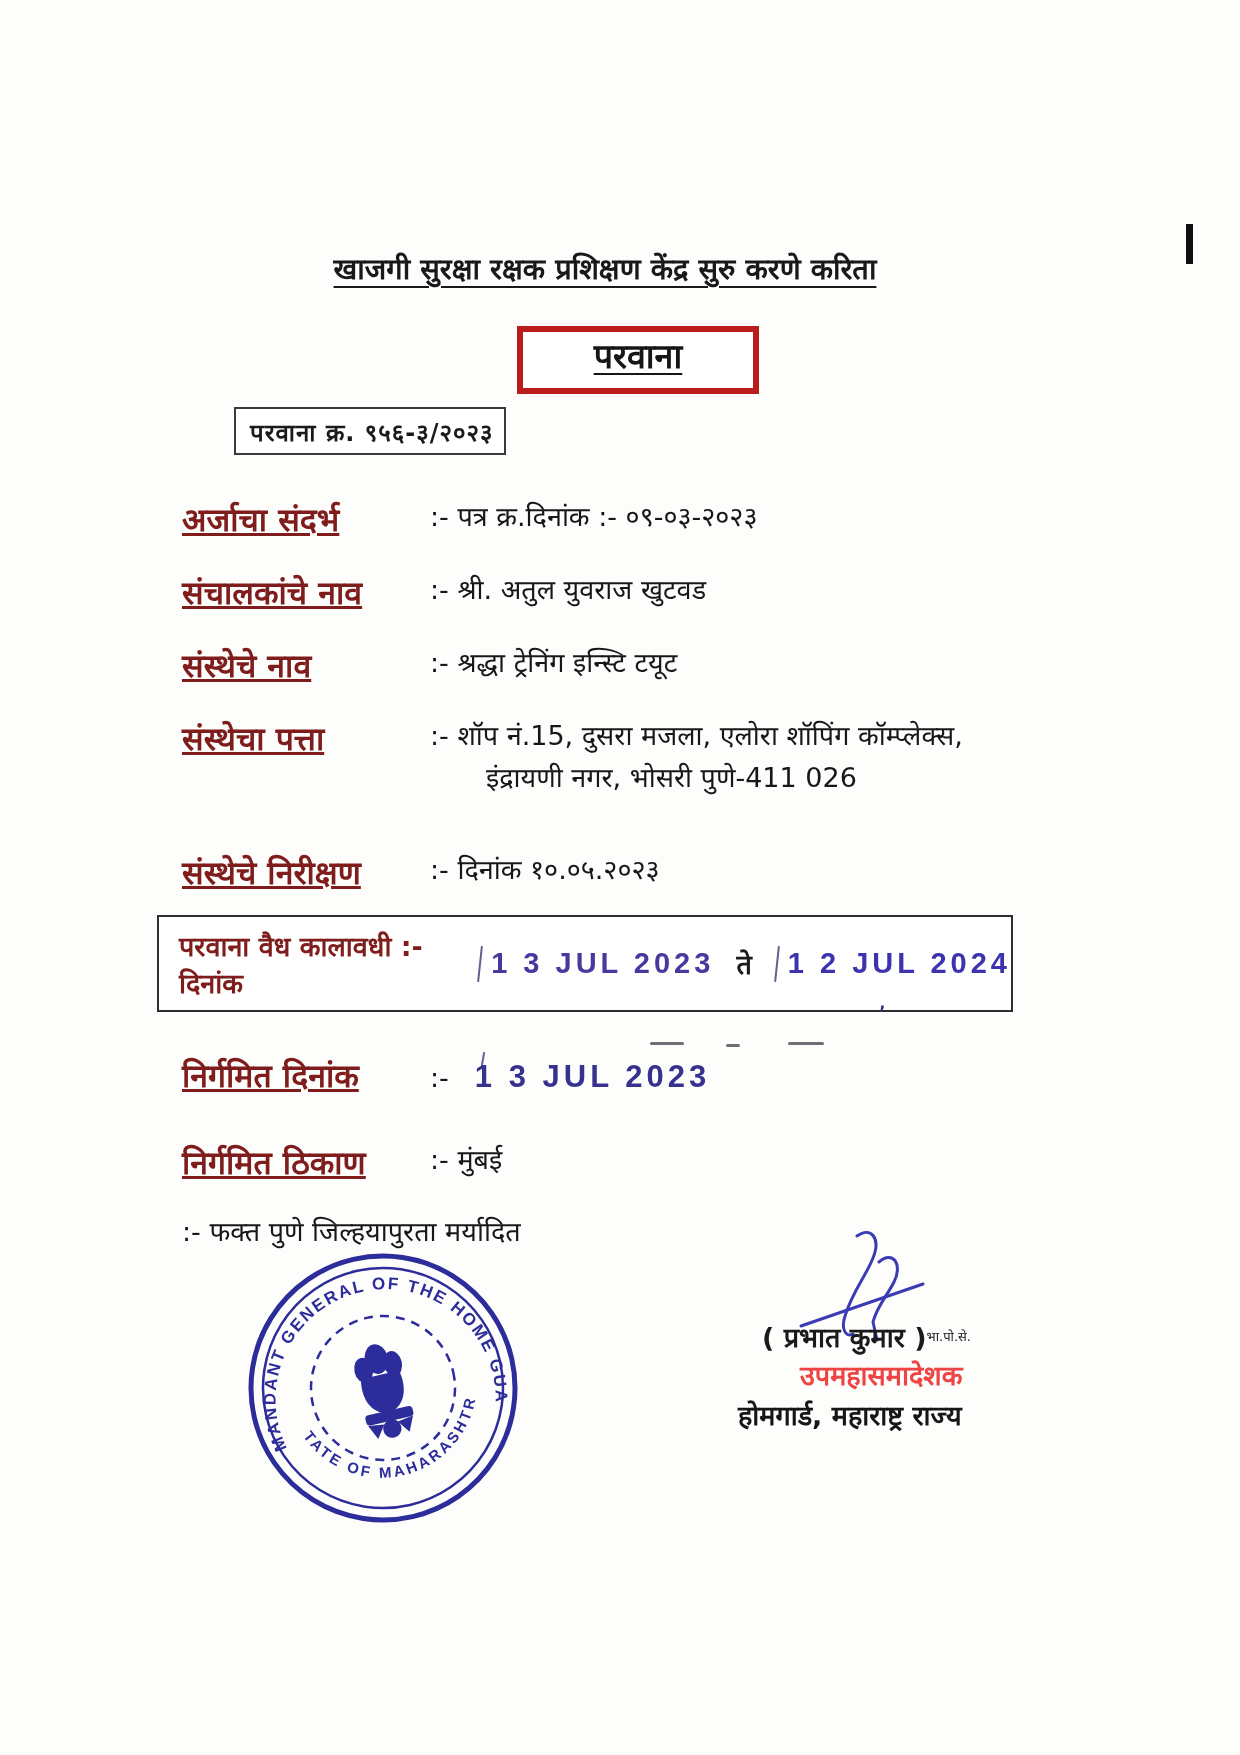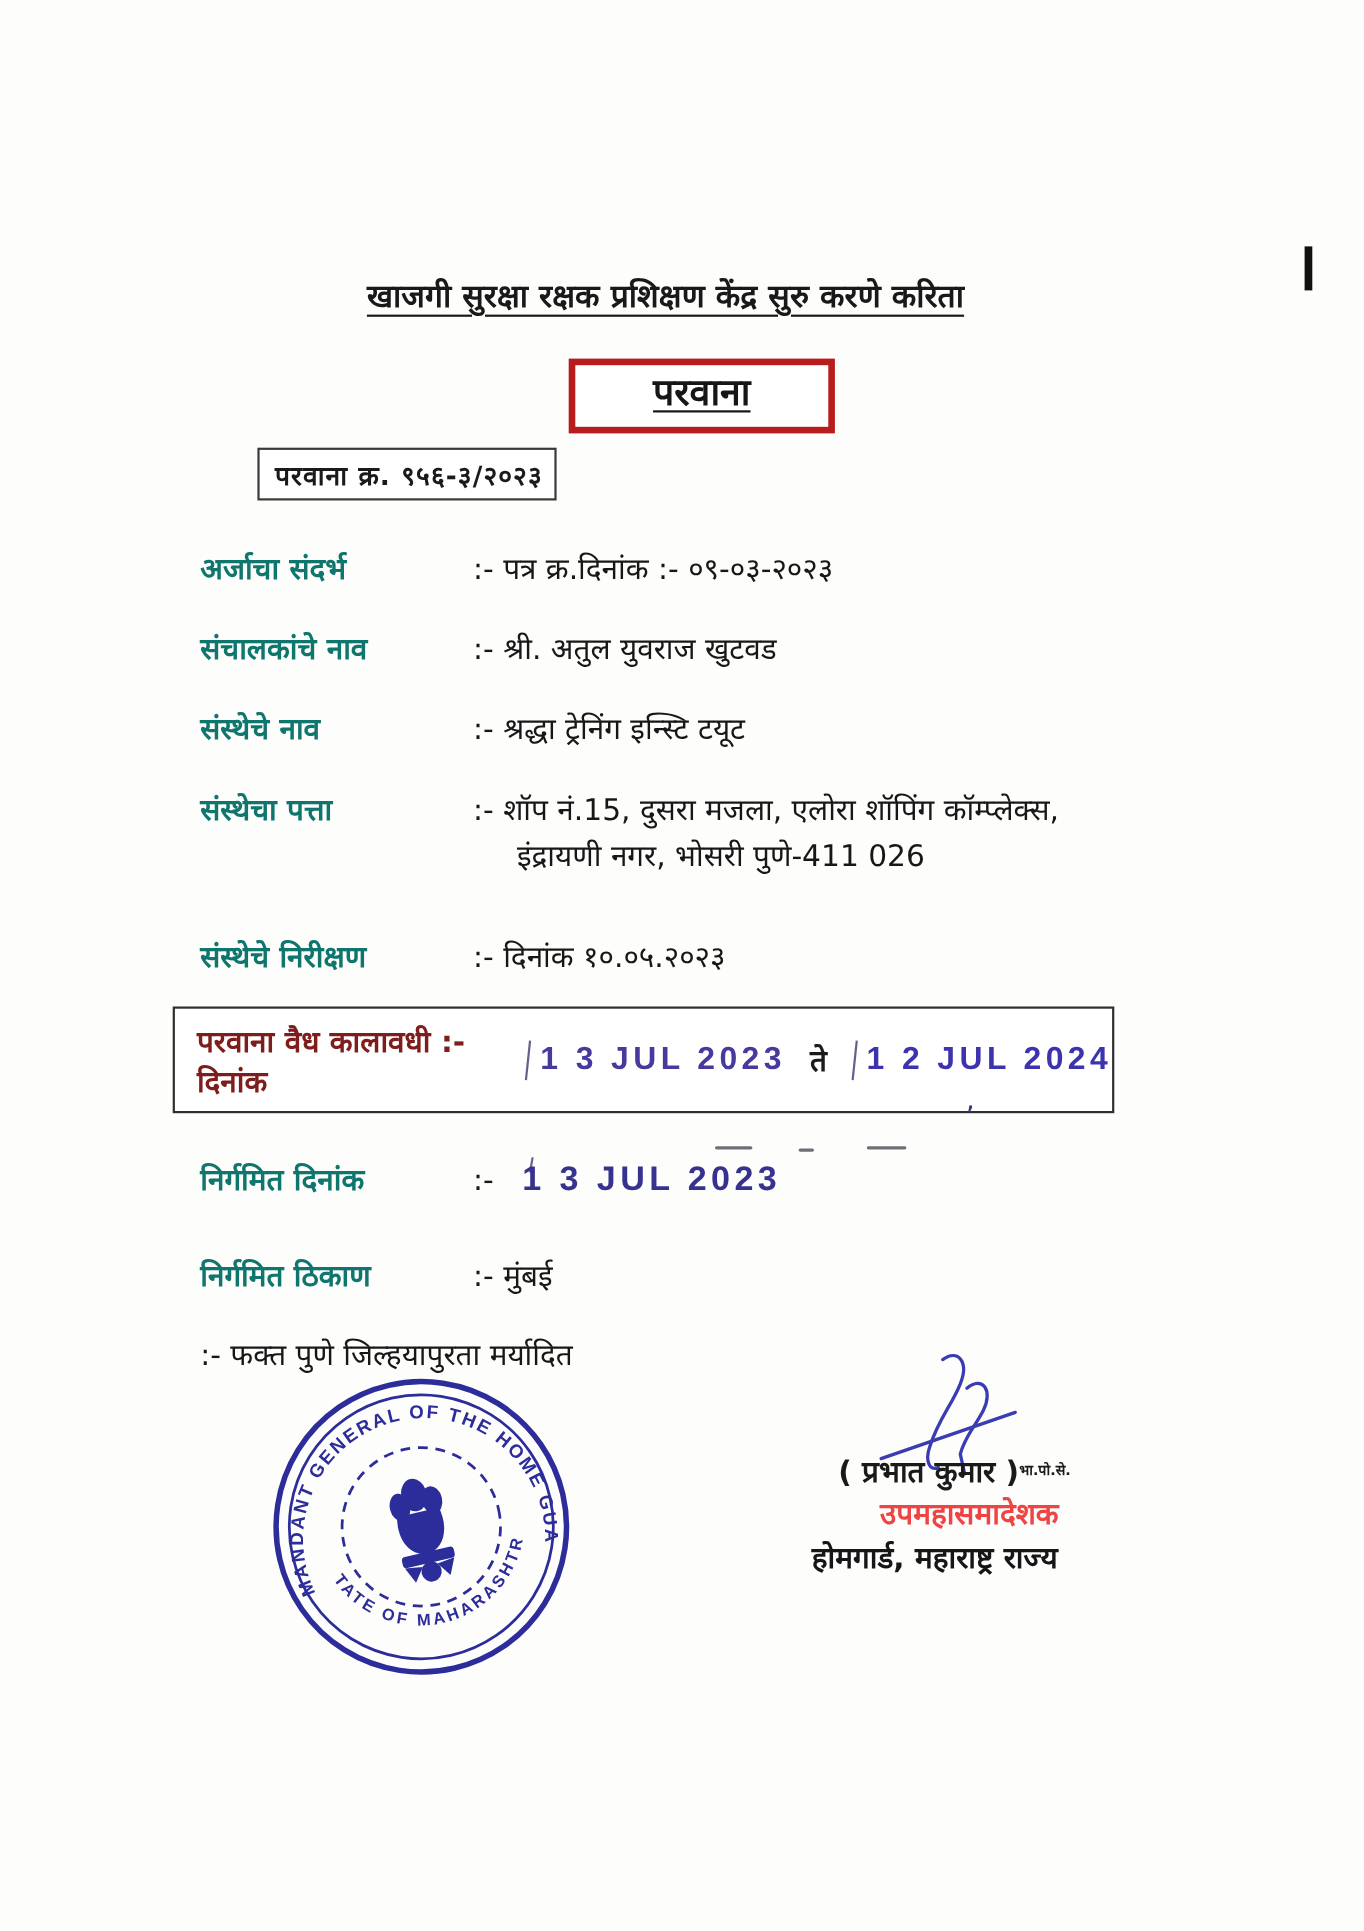--- a/index.html
+++ b/index.html
@@ -35,7 +35,7 @@
   .licno-box span{font-size:24px;font-weight:bold;color:#1a1a1a;letter-spacing:1px;}
   
   .row{position:absolute;left:182px;width:900px;display:flex;}
-  .row .lbl{width:248px;font-size:27px;font-weight:600;color:#0f766e;flex:none;}
+  .row .lbl{width:248px;font-size:32px;font-weight:600;color:#7f1d1d;flex:none;text-decoration:underline;}
   .row .val{font-size:27px;font-weight:500;color:#171717;}
   .addr2{position:absolute;left:470px;font-size:27px;font-weight:500;color:#171717;}
   

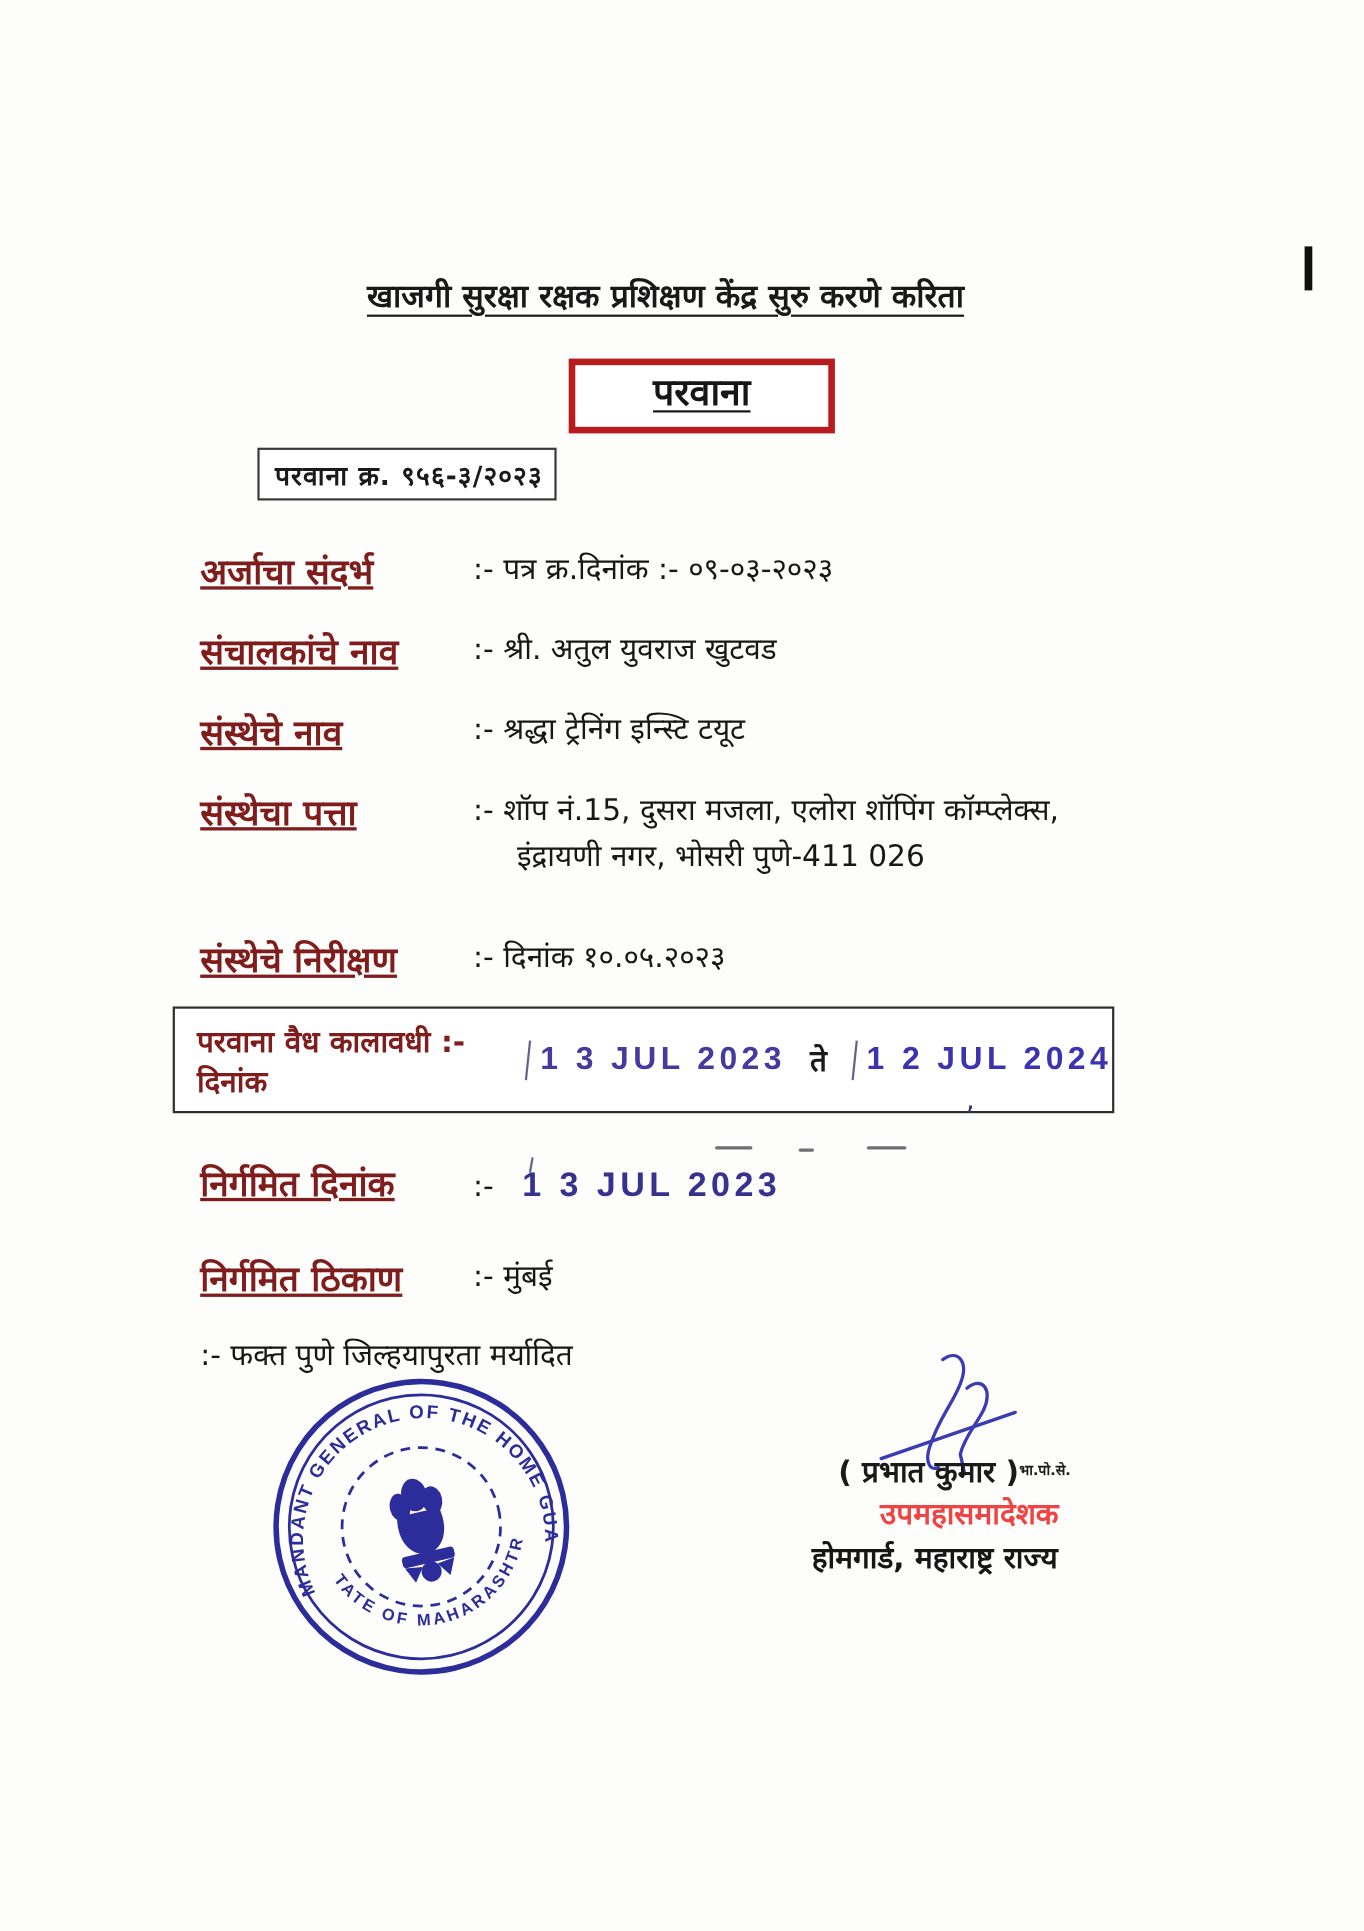--- a/index.html
+++ b/index.html
@@ -99,7 +99,7 @@
   <div class="lbl">संस्थेचा पत्ता</div>
   <div class="val">:- शॉप नं.15, दुसरा मजला, एलोरा शॉपिंग कॉम्प्लेक्स,</div>
 </div>
-<div class="abs addr2" style="top:758px;">इंद्रायणी नगर, भोसरी पुणे-411 026</div>
+<div class="abs addr2" style="top:758px;margin-left:16px;">इंद्रायणी नगर, भोसरी पुणे-411 026</div>
 <div class="row" style="top:850px;">
   <div class="lbl">संस्थेचे निरीक्षण</div>
   <div class="val">:- दिनांक १०.०५.२०२३</div>

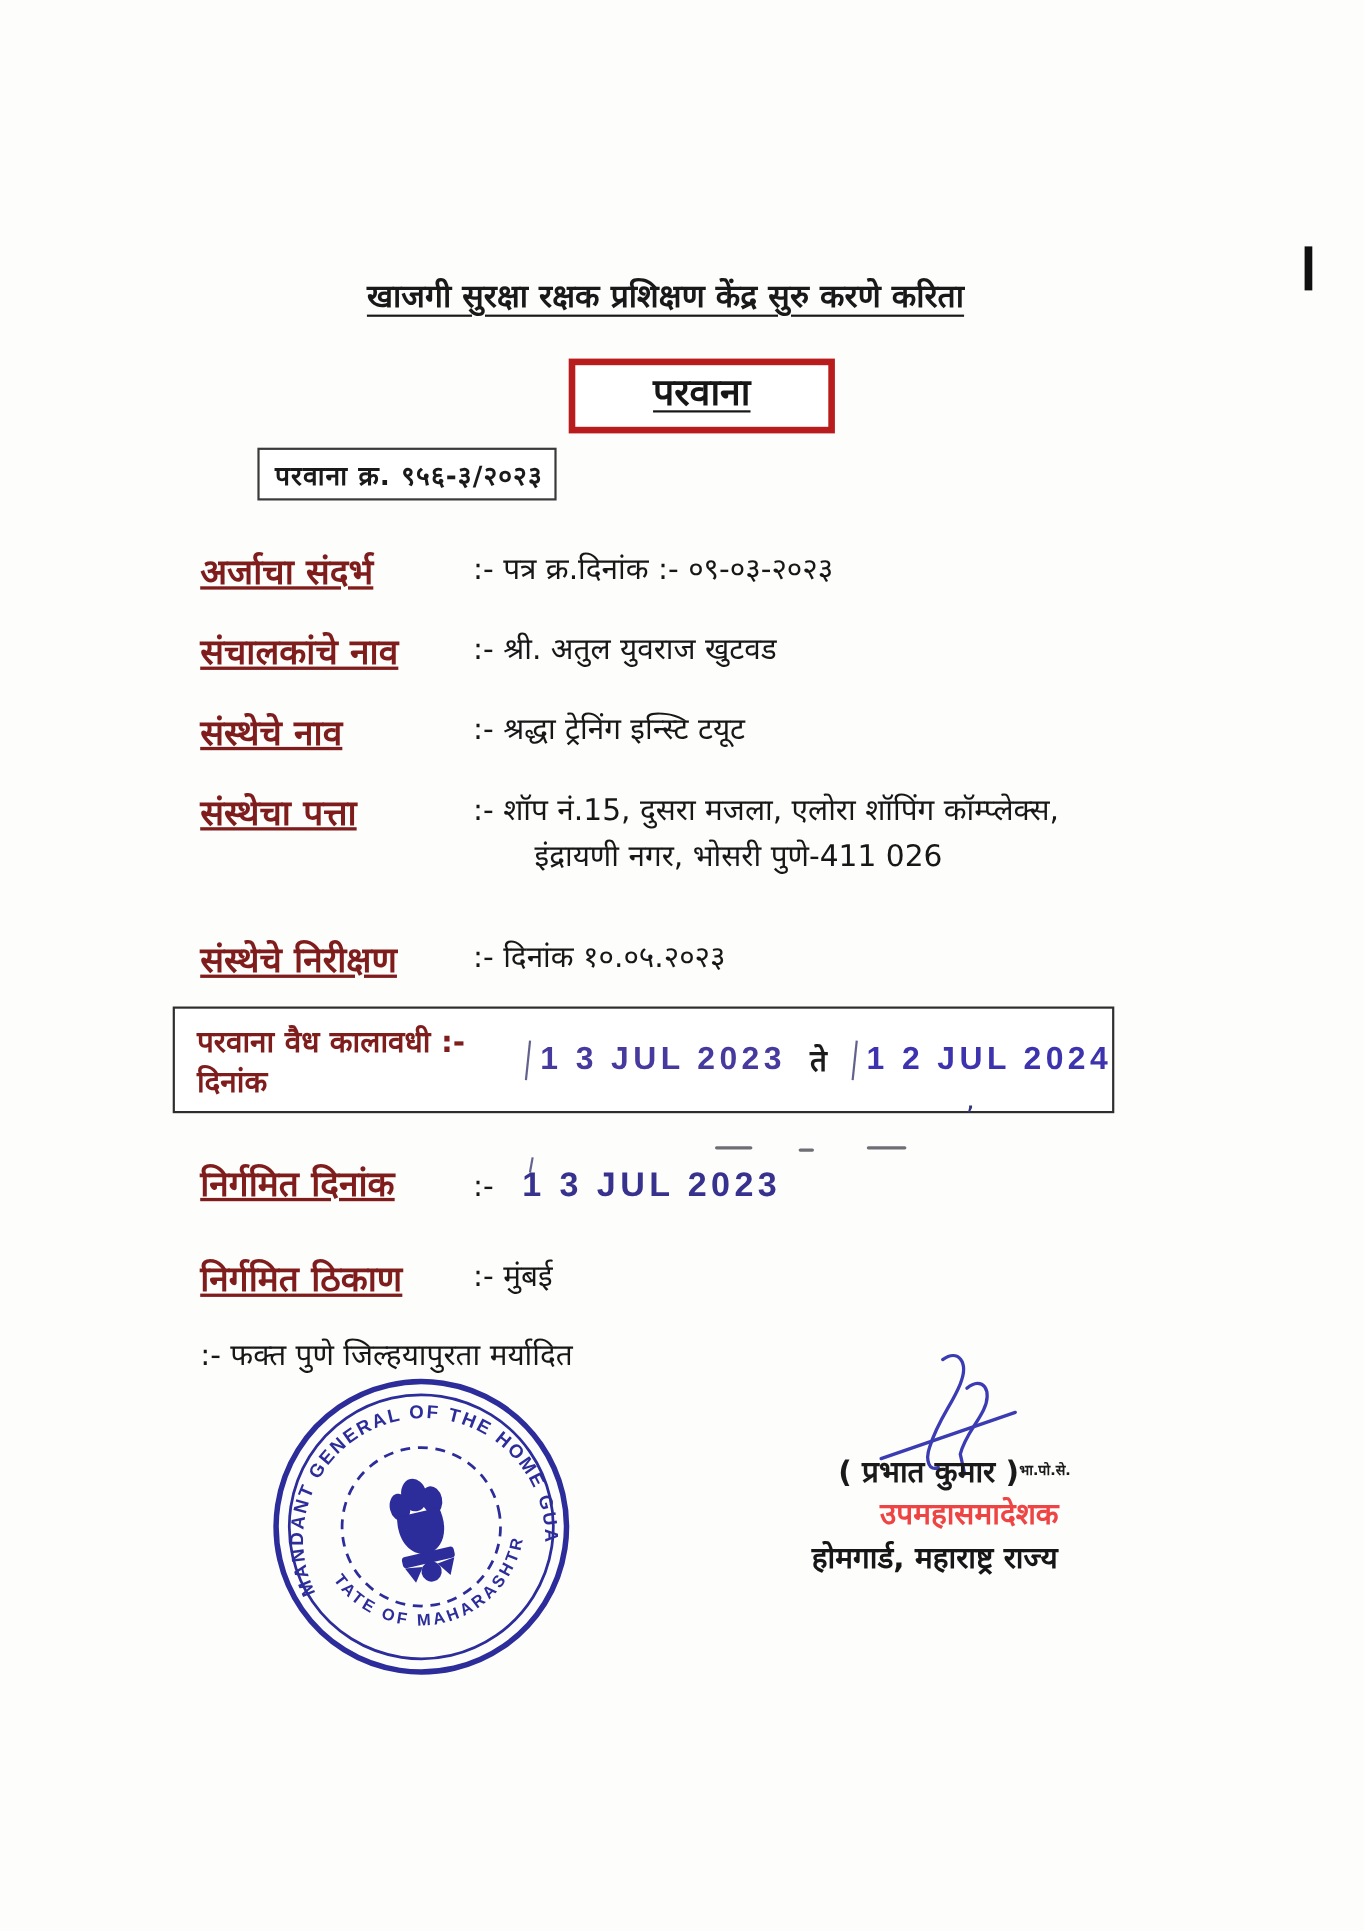--- a/index.html
+++ b/index.html
@@ -63,7 +63,7 @@
   .seal-wrap{left:238px;top:1243px;width:290px;height:290px;transform:rotate(-13deg);}
   .sig-wrap{left:795px;top:1228px;width:150px;height:120px;}
   .sig-name{left:762px;top:1318px;font-size:27px;font-weight:600;color:#1a1a1a;white-space:nowrap;}
-  .sig-name .suffix{font-size:13px;font-weight:700;vertical-align:6px;letter-spacing:0;}
+  .sig-name .suffix{font-size:13px;font-weight:400;vertical-align:6px;letter-spacing:0;}
   .sig-desig{left:800px;top:1356px;font-size:27px;font-weight:600;color:#ef4444;white-space:nowrap;}
   .sig-org{left:738px;top:1396px;font-size:27px;font-weight:600;color:#161616;white-space:nowrap;}
   .comma-mark{position:absolute;font-size:26px;color:#35357a;}

